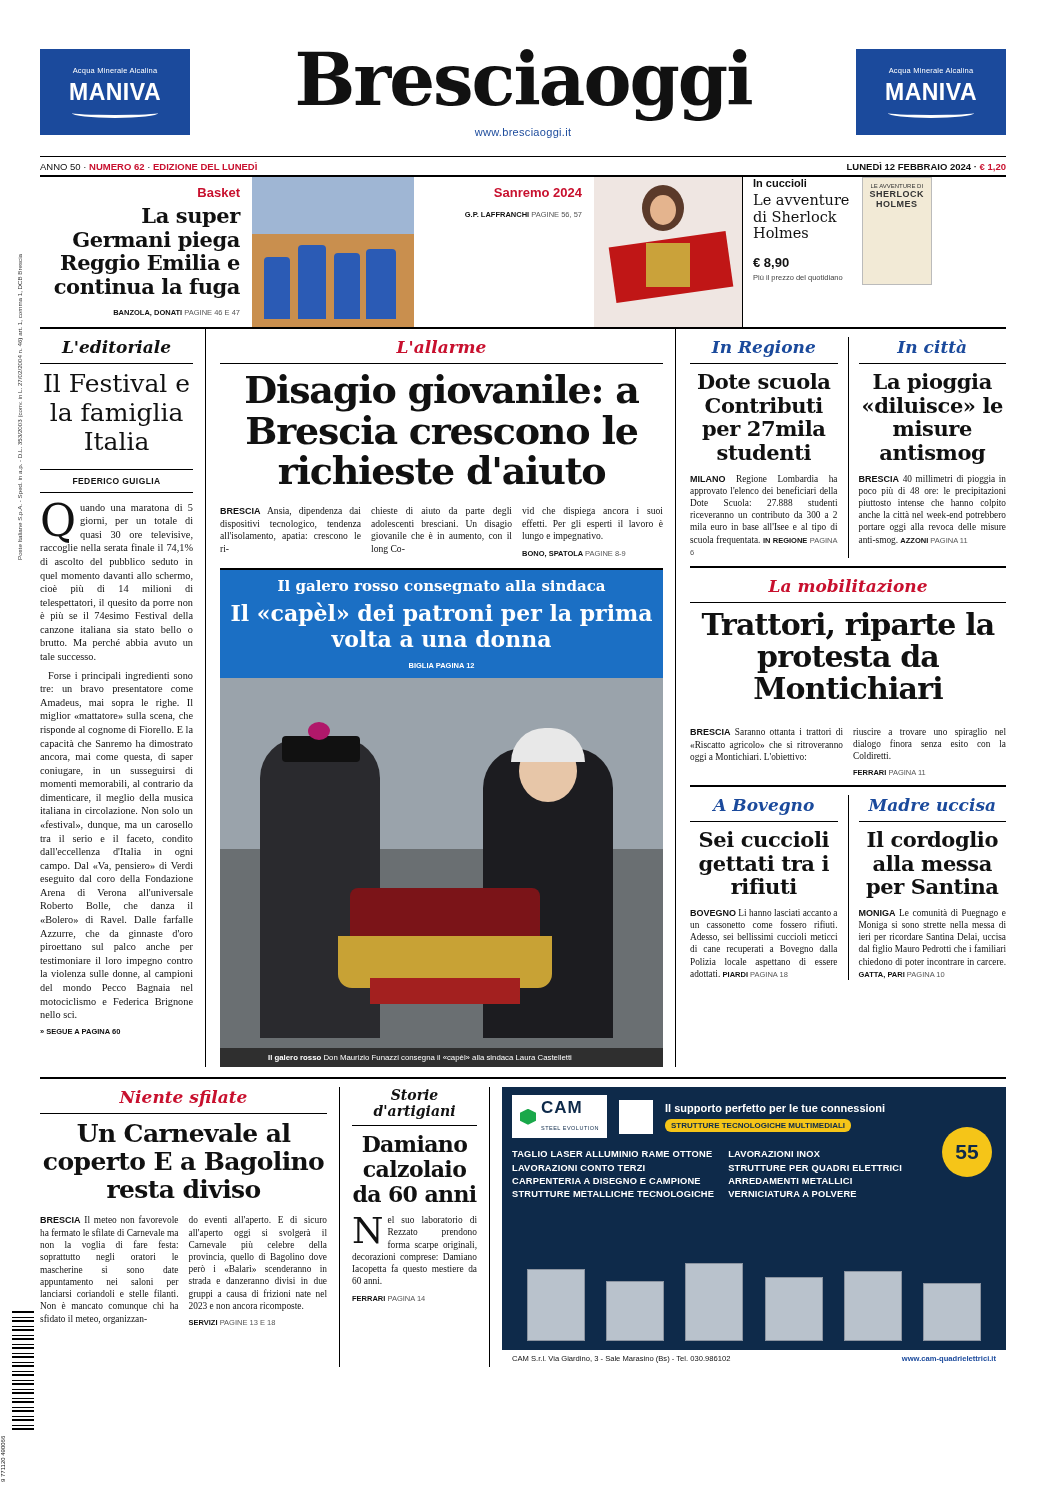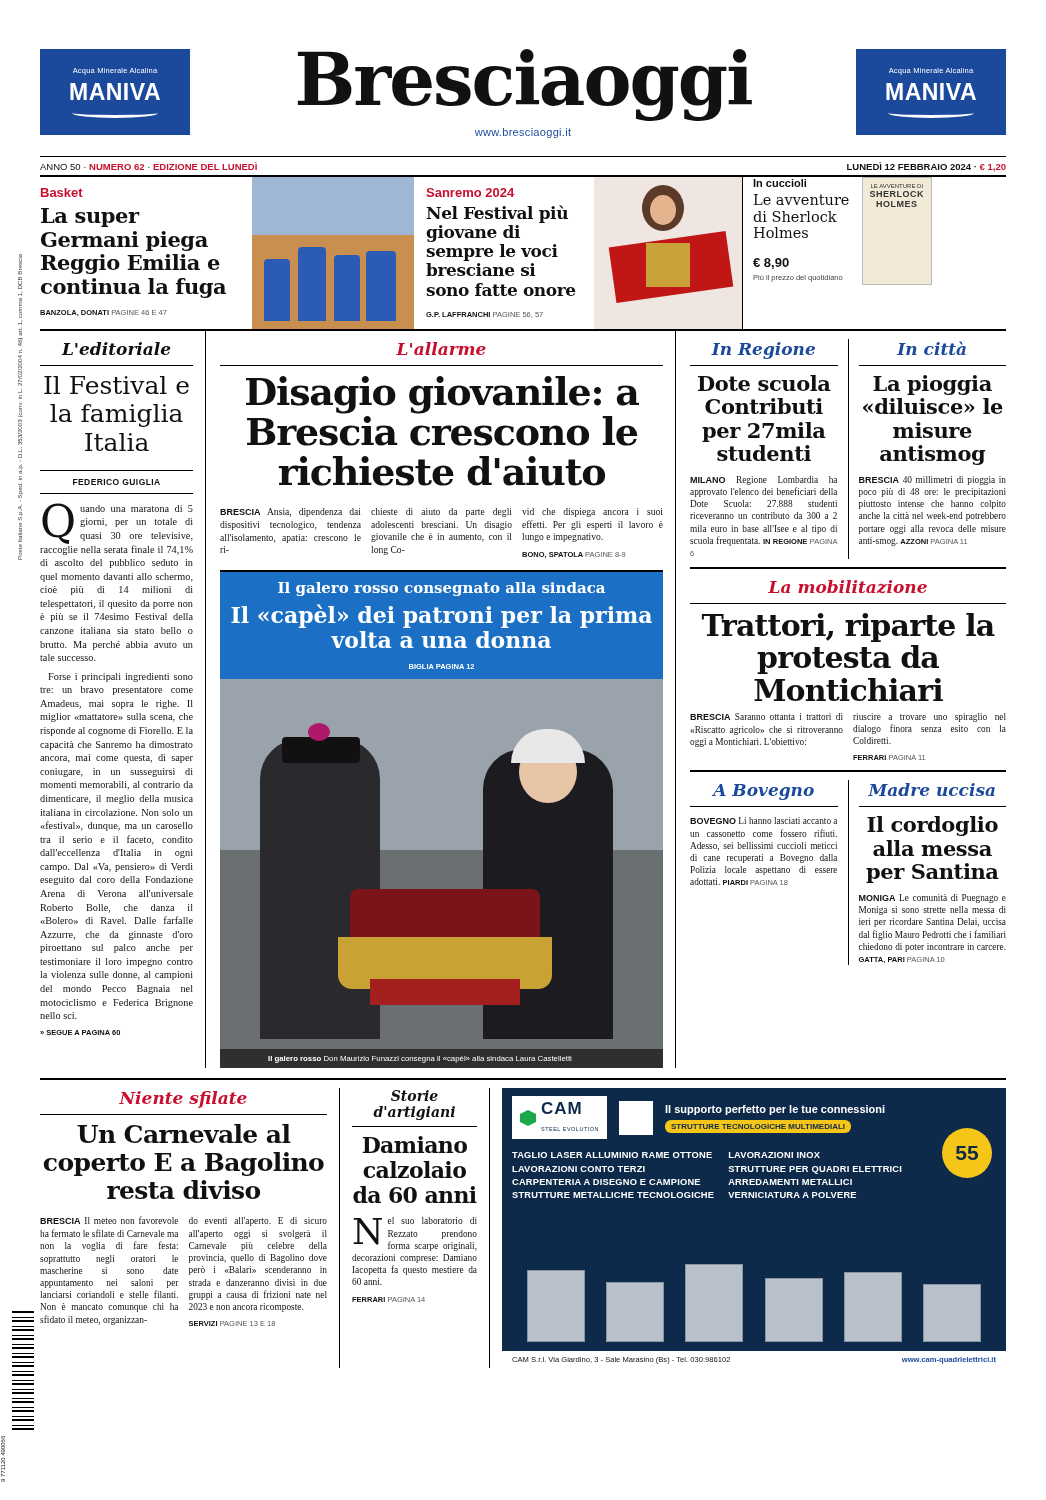--- a/index.html
+++ b/index.html
@@ -48,7 +48,7 @@
 
   
   .topstrip { display: flex; gap: 0; border-bottom: 2px solid #000; }
-  .ts-col { padding: 8px 12px 10px 0; }
+  .ts-col { padding: 8px 12px 10px 0; text-align: right; }
   .ts-basket { width: 212px; }
   .ts-kicker { font-family: "Liberation Sans", sans-serif; font-weight: bold; font-size: 13px; color: #c8102e; margin-bottom: 4px; }
   .ts-head { font-family: "DejaVu Serif", serif; font-weight: bold; font-size: 21px; line-height: 1.12; letter-spacing: -.4px; }

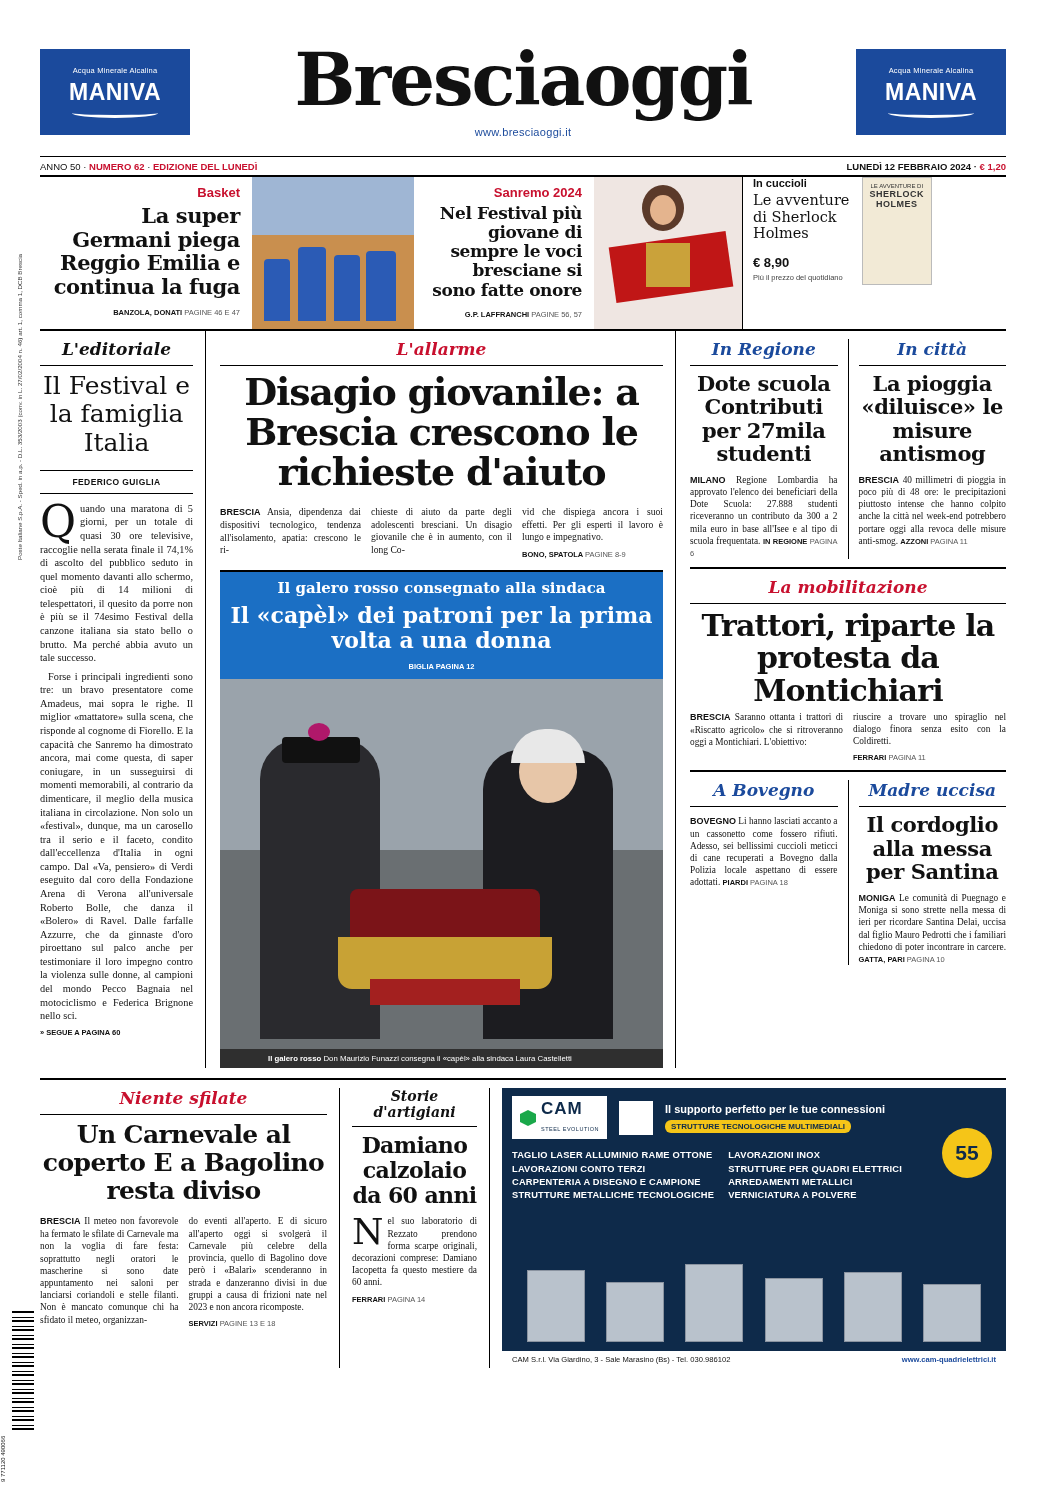--- a/index.html
+++ b/index.html
@@ -215,7 +215,6 @@
     </div>
     <div class="ts-col ts-sanremo">
       <div class="ts-kicker">Sanremo 2024</div>
-      <div class="ts-head">Nel Festival più giovane di sempre le voci bresciane si sono fatte onore</div>
       <div class="byline">
         <span>G.P. LAFFRANCHI</span>
         <span class="pg">PAGINE 56, 57</span>

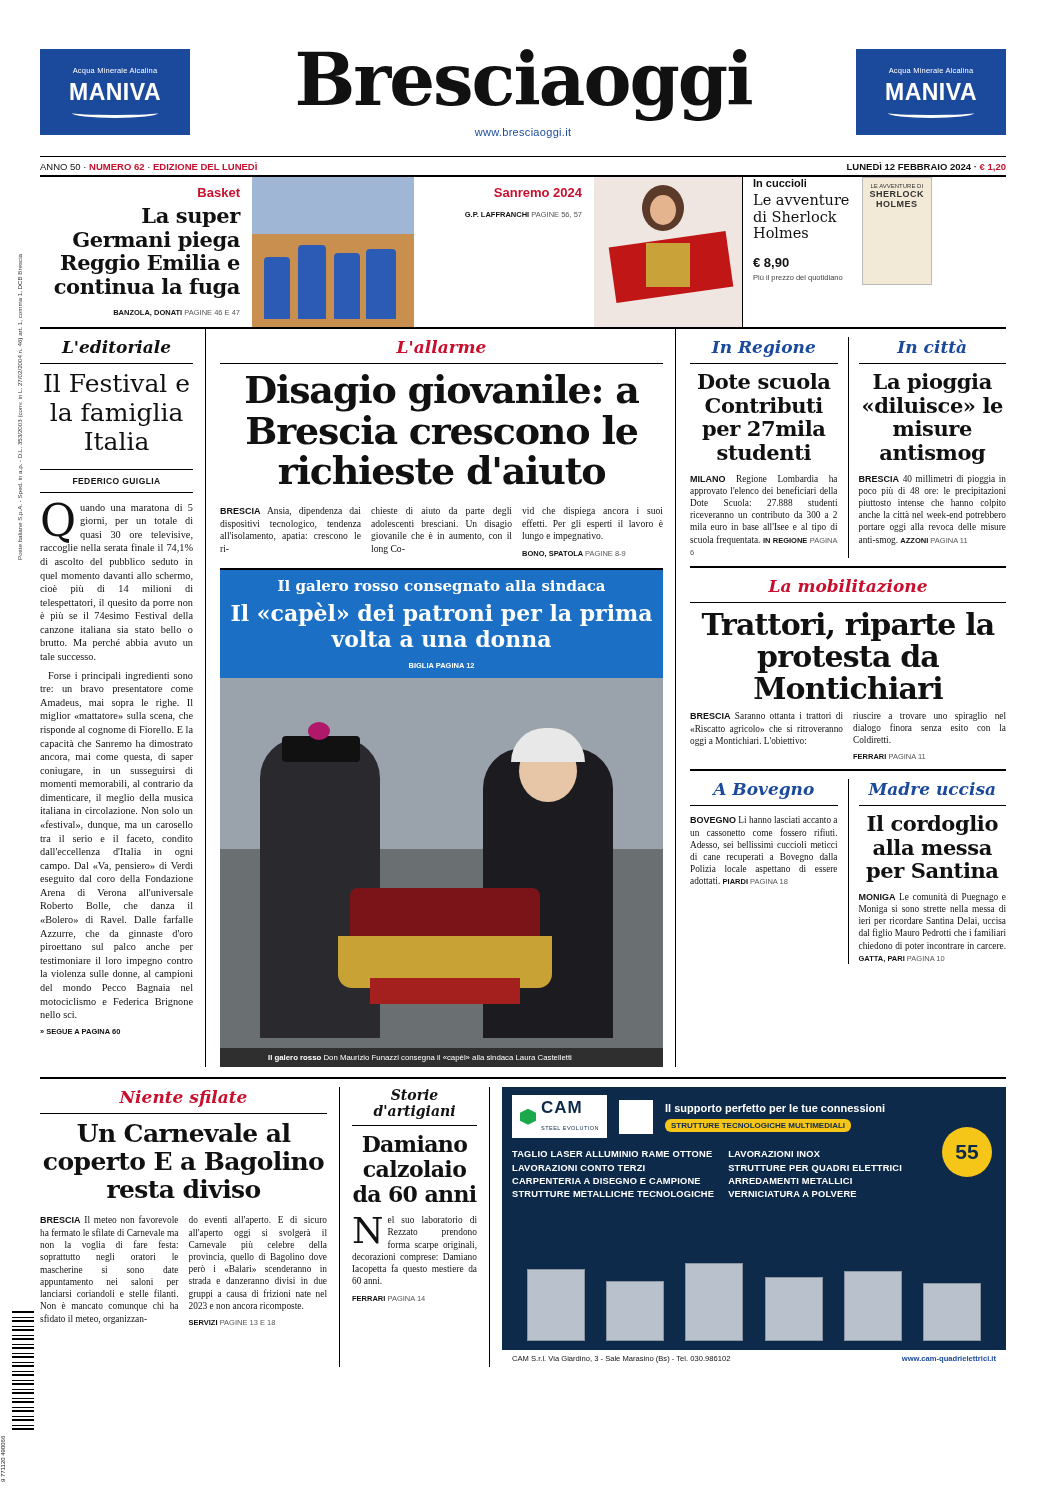--- a/index.html
+++ b/index.html
@@ -337,7 +337,7 @@
         <div class="sec-label red">La mobilitazione</div>
         <div class="hr-thin"></div>
         <div class="big-head">Trattori, riparte la protesta da Montichiari</div>
-        <div class="rr" style="margin-top:4px;">
+        <div class="rr" style="margin-top:20px;">
           <div style="padding-right:10px;">
             <div class="r-body" style="margin-top:0;">
               <span class="lead-place">BRESCIA</span><span> Saranno ottanta i trattori di «Riscatto agricolo» che si ritroveranno oggi a Montichiari. L'obiettivo:</span>

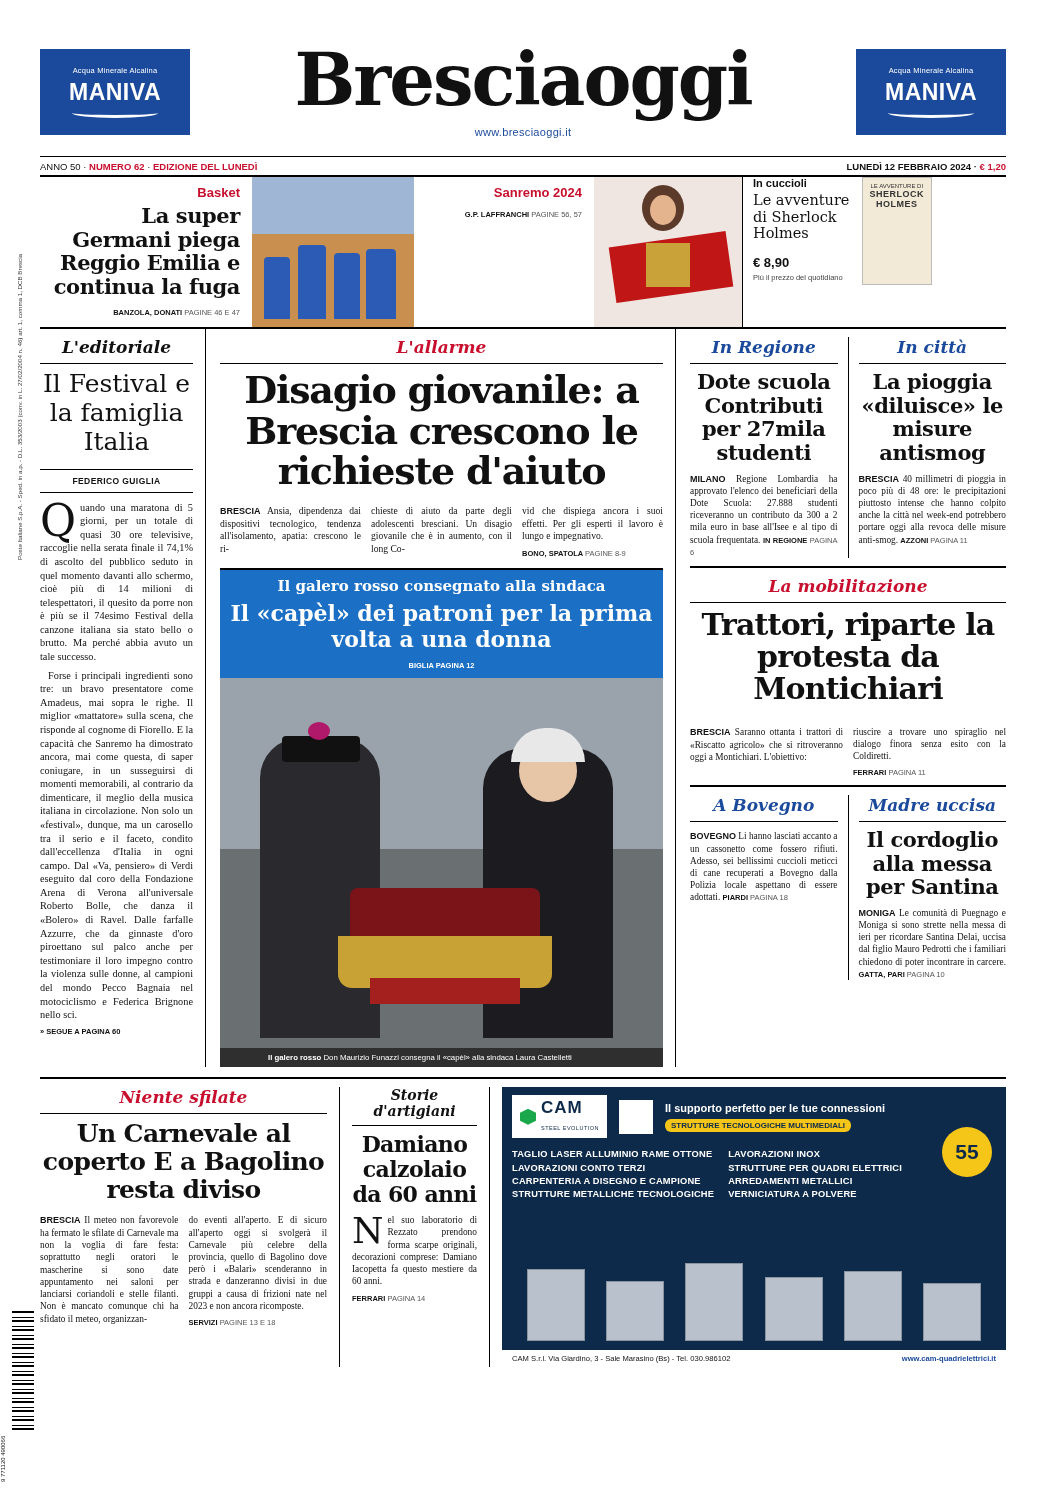--- a/index.html
+++ b/index.html
@@ -359,6 +359,7 @@
         <div>
           <div class="sec-label blue">A Bovegno</div>
           <div class="hr-thin"></div>
+          <div class="r-head">Sei cuccioli gettati tra i rifiuti</div>
           <div class="r-body">
             <span class="lead-place">BOVEGNO</span><span> Li hanno lasciati accanto a un cassonetto come fossero rifiuti. Adesso, sei bellissimi cuccioli meticci di cane recuperati a Bovegno dalla Polizia locale aspettano di essere adottati.</span>
             <span class="ref">

